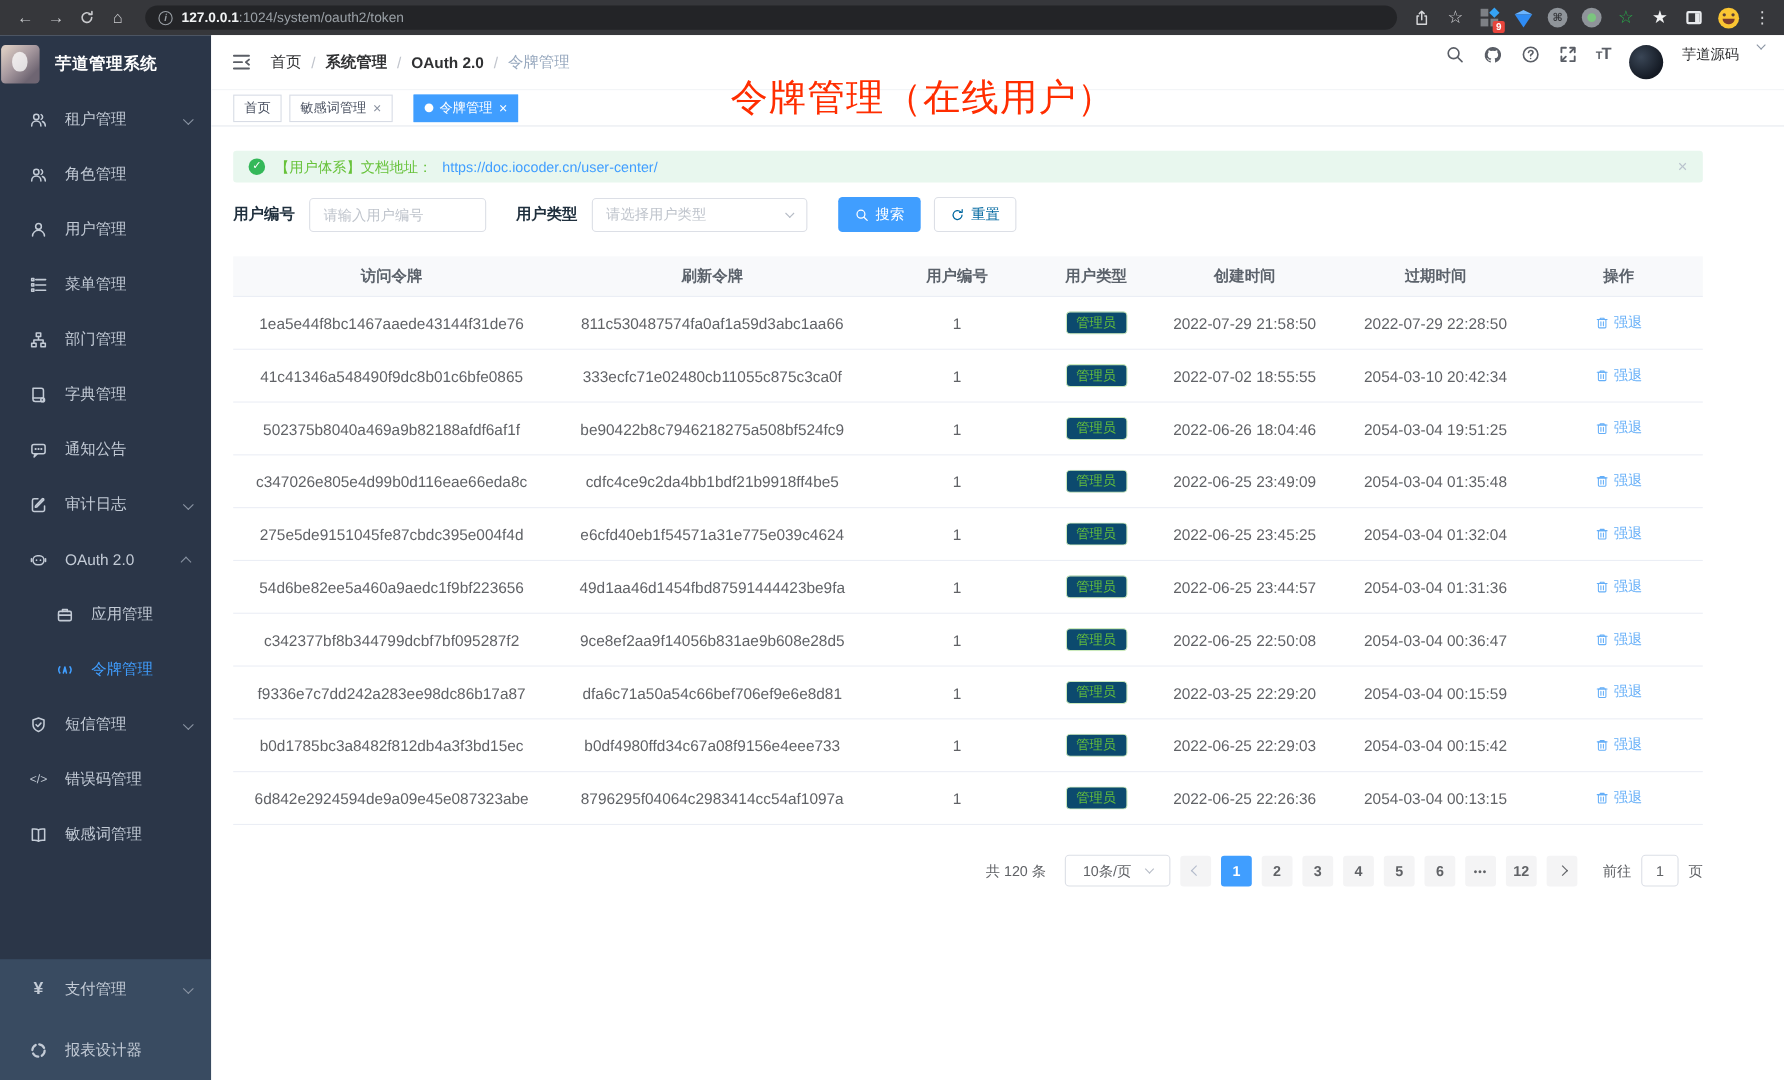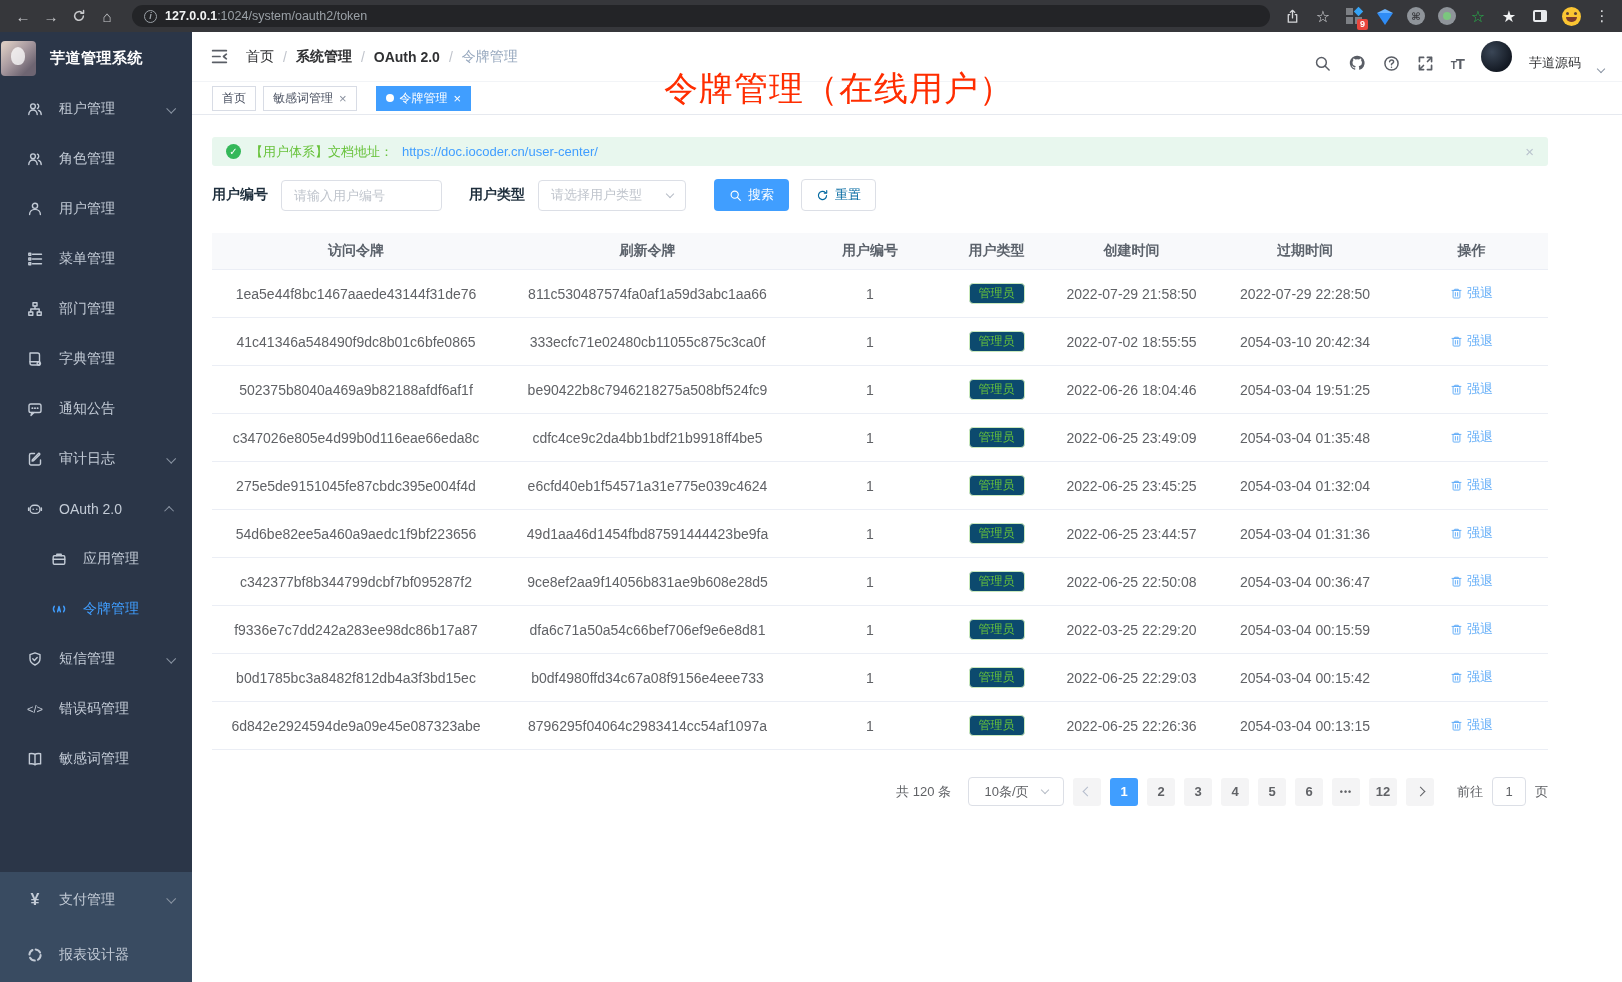--- a/index.html
+++ b/index.html
@@ -56,7 +56,7 @@
   .bc.plain{font-weight:400}
   .bc-sep{color:#c0c4cc}
   .bc-cur{color:#97a8be}
-  .htools{margin-left:auto;display:flex;align-items:flex-end;gap:17px;color:#5a5e66}
+  .htools{margin-left:auto;display:flex;align-items:flex-start;gap:17px;color:#5a5e66}
   .tool{cursor:pointer;display:flex;align-items:center;justify-content:center}
   .tt{display:block;font-weight:700;font-size:15px;letter-spacing:-1px}
   .tt::first-letter{font-size:10px}

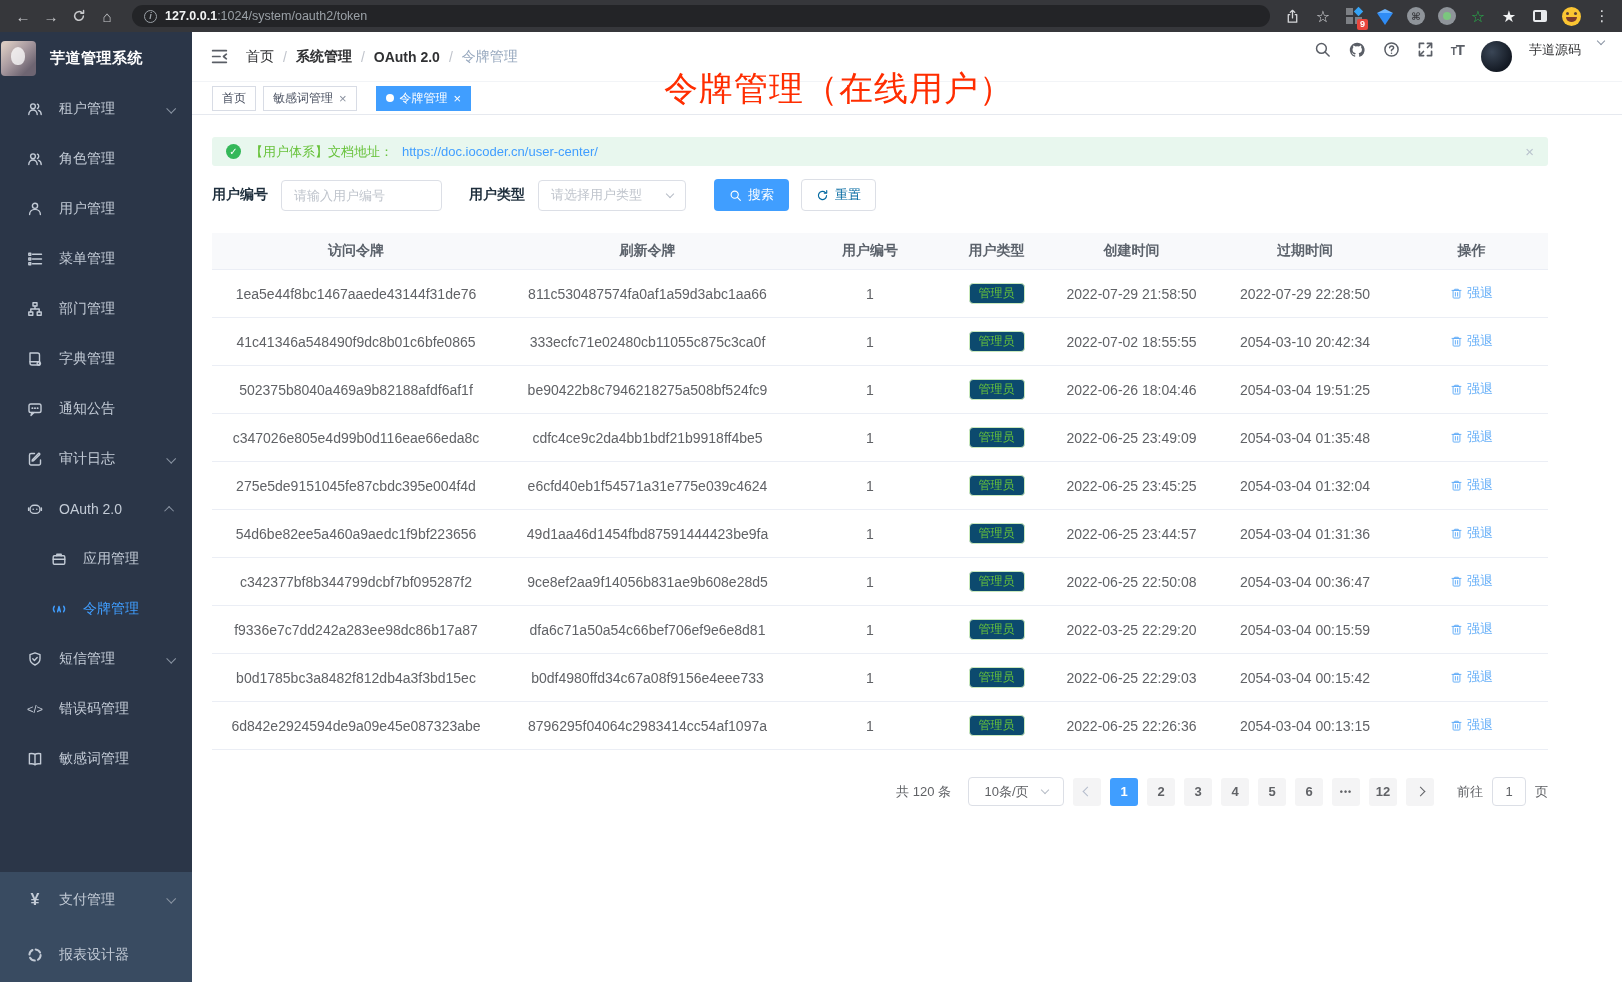--- a/index.html
+++ b/index.html
@@ -80,7 +80,7 @@
   .flabel{font-weight:700;color:#1f2f3d}
   .finput{width:161px;height:31px;border:1px solid #dcdfe6;border-radius:4px;padding:0 12px;font-size:13px;color:#606266;margin-left:13px;outline:none}
   .finput::placeholder{color:#bfc4cc}
-  .fselect{width:148px;height:31px;border:1px solid #dcdfe6;border-radius:4px;margin-left:13px;display:flex;align-items:center;justify-content:space-between;padding:0 12px;font-size:13px;color:#bfc4cc;cursor:pointer}
+  .fselect{width:196px;height:31px;border:1px solid #dcdfe6;border-radius:4px;margin-left:13px;display:flex;align-items:center;justify-content:space-between;padding:0 12px;font-size:13px;color:#bfc4cc;cursor:pointer}
   .fselect .caret{border-color:#b6bcc6}
   .lbl2{margin-left:27px}
   .btn{height:32px;border-radius:4px;display:inline-flex;align-items:center;gap:6px;font-size:13px;cursor:pointer;border:none}

